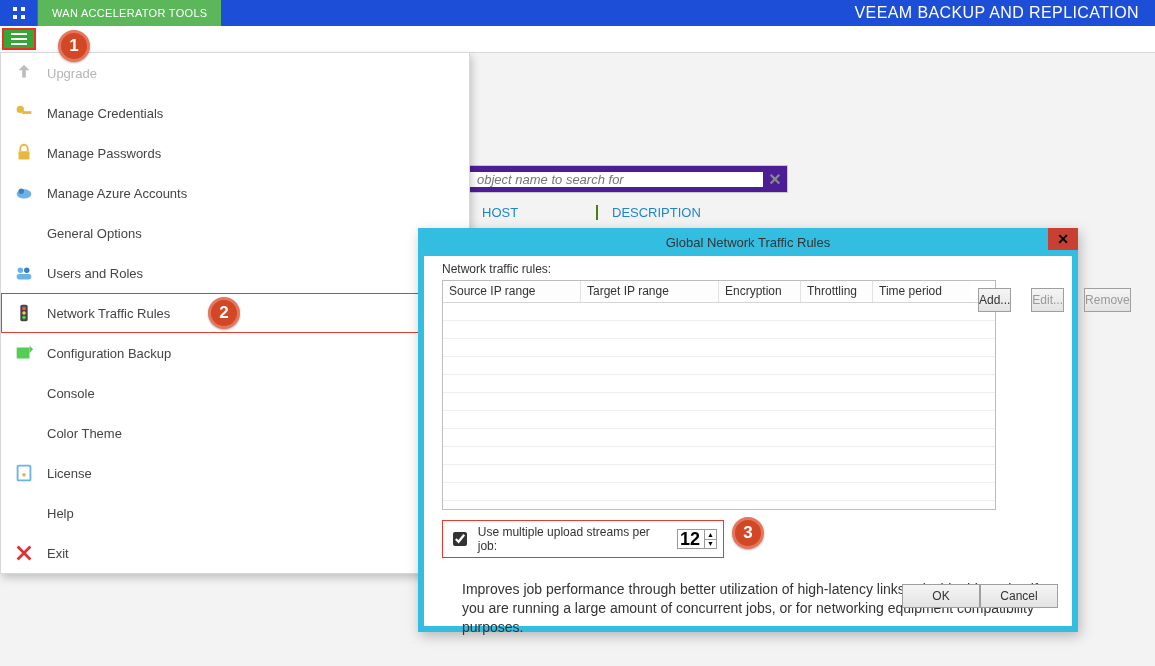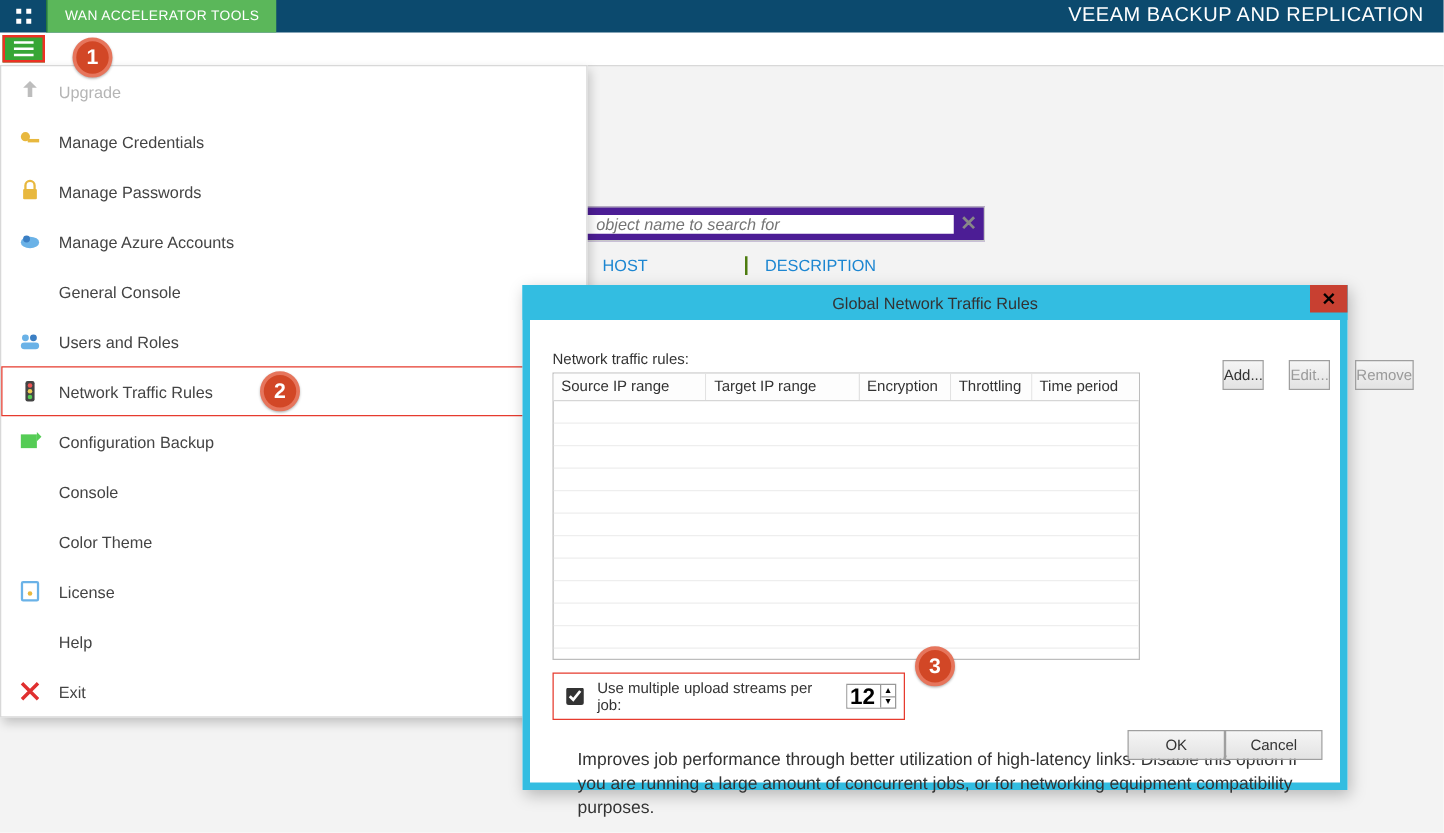--- a/index.html
+++ b/index.html
@@ -6,7 +6,7 @@
   body { margin:0; width:1155px; height:666px; background:#fff; position:relative; overflow:hidden; }
 
   
-  .titlebar { background:#0c4a6e; height:26px; display:flex; align-items:center; color:#fff; font-size:12px; }
+  .titlebar { background:#1d4ed8; height:26px; display:flex; align-items:center; color:#fff; font-size:12px; }
   .titlebar .tb-left { width:38px; height:26px; display:flex; align-items:center; justify-content:center; border-right:1px solid #2e8a2d; }
   .titlebar .tb-tool { background:#5bb75a; padding:0 14px; height:26px; display:flex; align-items:center; font-weight:400; letter-spacing:0.3px; font-size:11px; }
   .titlebar .tb-title { margin-left:auto; padding-right:16px; font-size:16px; letter-spacing:0.4px; }

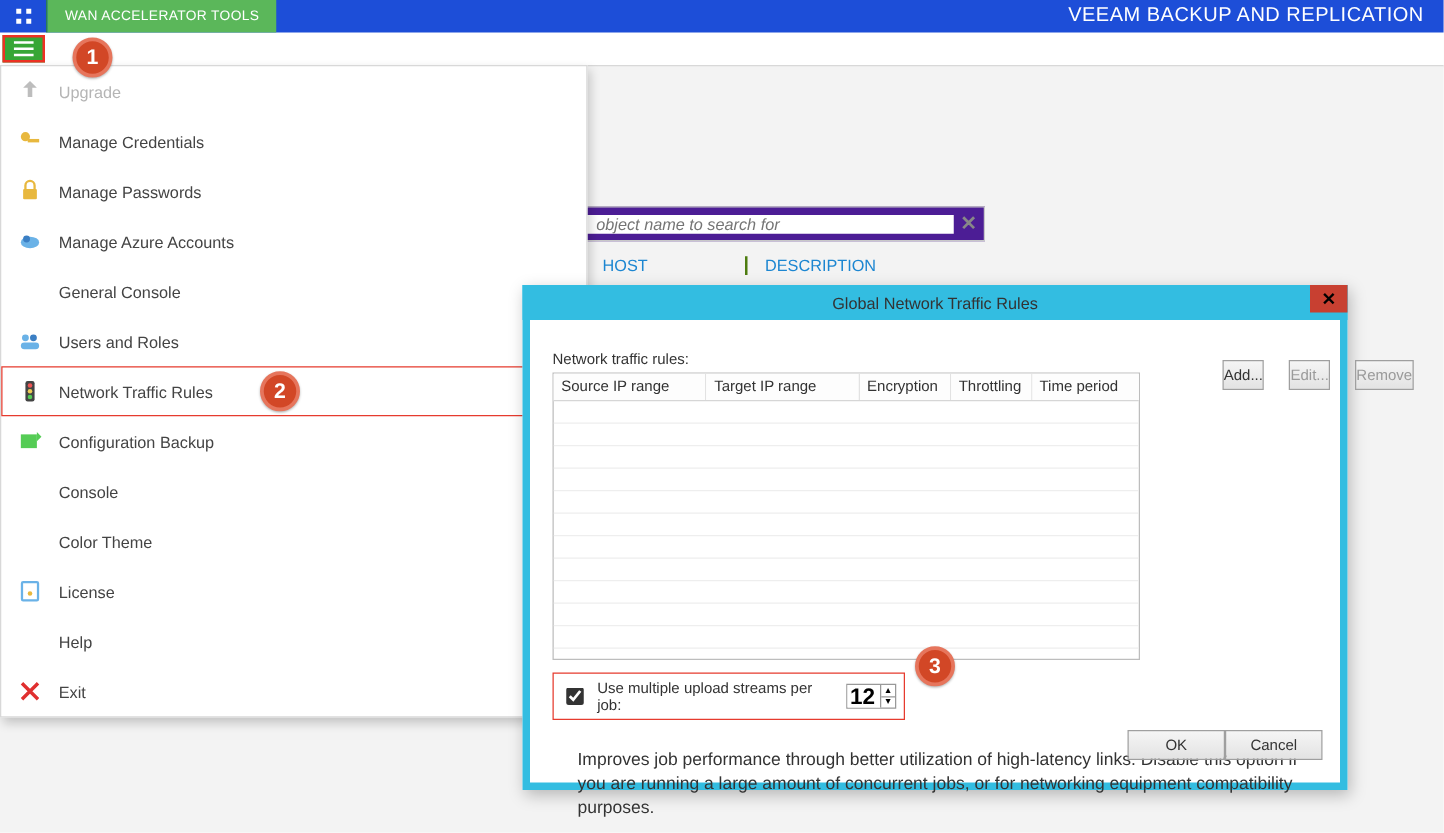--- a/index.html
+++ b/index.html
@@ -141,7 +141,7 @@
     </div>
     <div class="menu-item">
       <span class="mi-icon"></span>
-      <span>General Console</span>
+      <span>General Options</span>
     </div>
     <div class="menu-item">
       <span class="mi-icon">

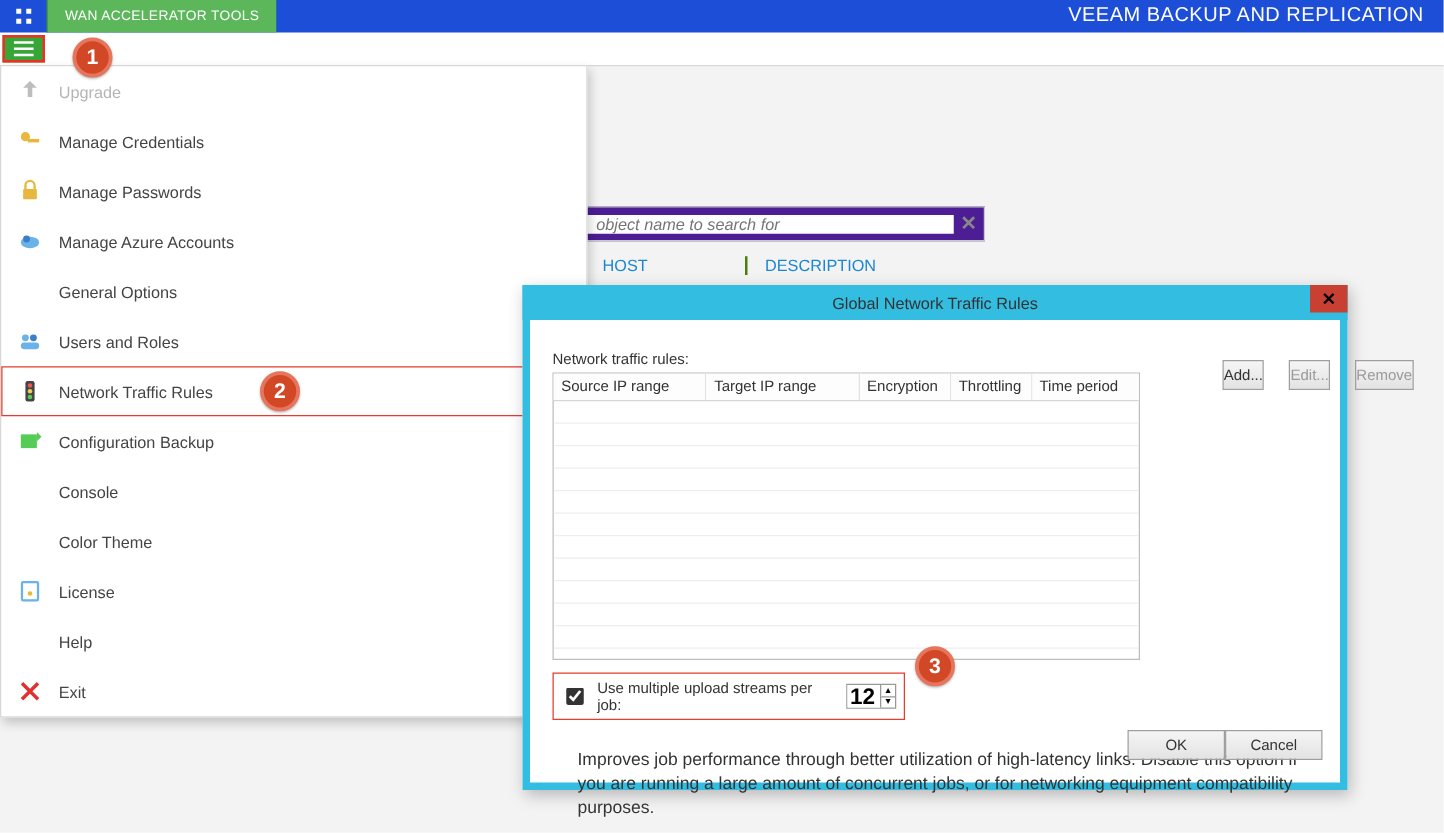--- a/index.html
+++ b/index.html
@@ -43,7 +43,7 @@
   .dialog { position:absolute; top:228px; left:418px; width:660px; height:404px; background:#fff; border:6px solid #33bde1; box-shadow:2px 4px 12px rgba(0,0,0,0.25); }
   .dialog-title { height:28px; background:#33bde1; margin:-6px -6px 0 -6px; display:flex; align-items:center; justify-content:center; color:#333; font-size:13px; position:relative; }
   .dialog-close { position:absolute; right:0; top:0; width:30px; height:22px; background:#c84031; color:#000; display:flex; align-items:center; justify-content:center; font-size:14px; font-weight:bold; cursor:pointer; }
-  .dialog-body { padding:24px 14px 10px 18px; }
+  .dialog-body { padding:6px 14px 10px 18px; }
   .lbl { font-size:12px; color:#333; }
   .grid { margin-top:4px; width:470px; height:230px; border:1px solid #bdbdbd; background:#fff; }
   .grid-head { display:flex; height:22px; border-bottom:1px solid #d6d6d6; background:#fff; }

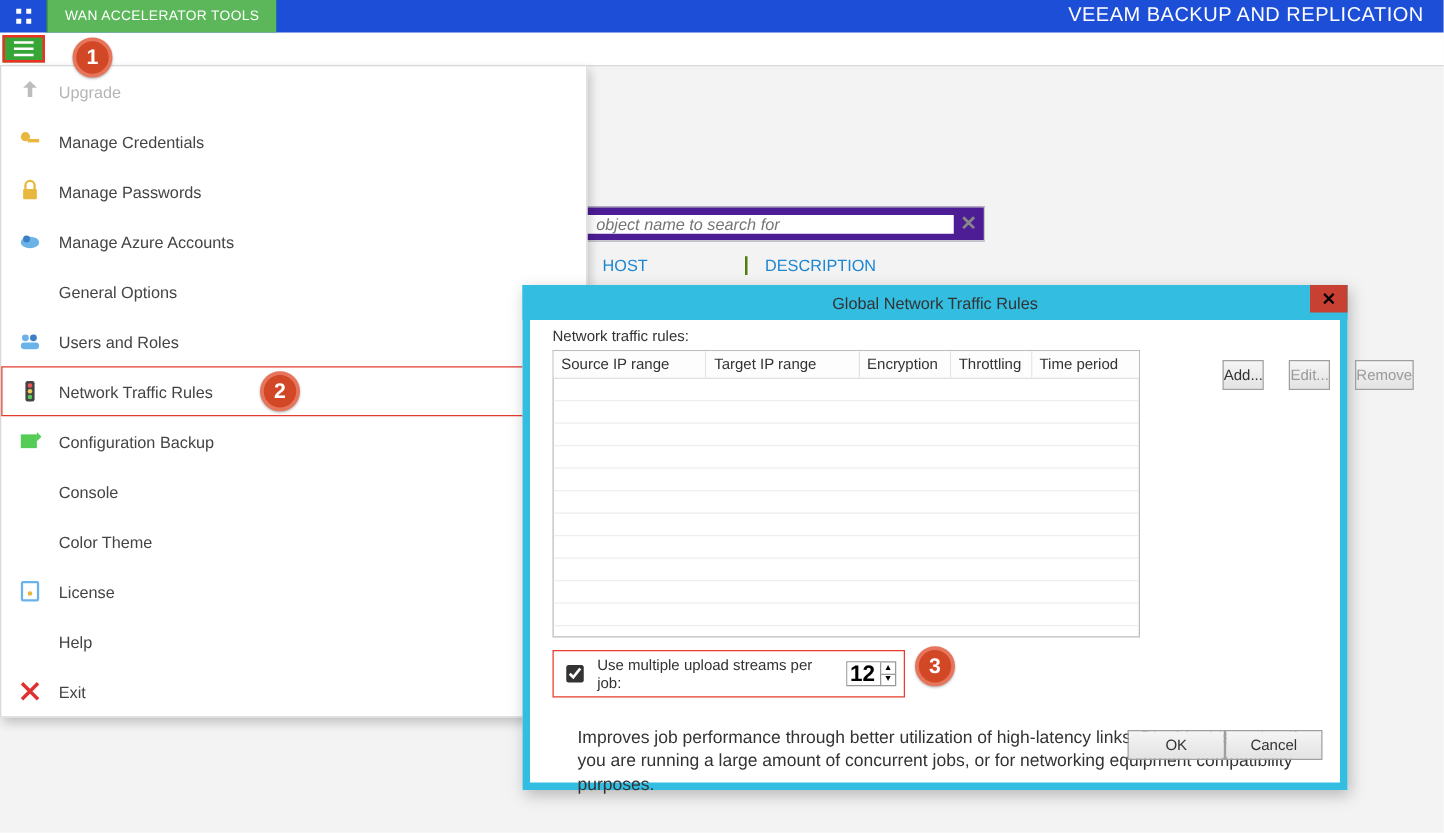--- a/index.html
+++ b/index.html
@@ -45,7 +45,7 @@
   .dialog-close { position:absolute; right:0; top:0; width:30px; height:22px; background:#c84031; color:#000; display:flex; align-items:center; justify-content:center; font-size:14px; font-weight:bold; cursor:pointer; }
   .dialog-body { padding:6px 14px 10px 18px; }
   .lbl { font-size:12px; color:#333; }
-  .grid { margin-top:4px; width:470px; height:230px; border:1px solid #bdbdbd; background:#fff; }
+  .grid { margin-top:4px; width:554px; height:230px; border:1px solid #bdbdbd; background:#fff; }
   .grid-head { display:flex; height:22px; border-bottom:1px solid #d6d6d6; background:#fff; }
   .grid-head .gh { padding:3px 6px; font-size:12px; color:#333; border-right:1px solid #e2e2e2; background:#fdfdfd; }
   .grid-row { height:18px; border-bottom:1px solid #eee; }

